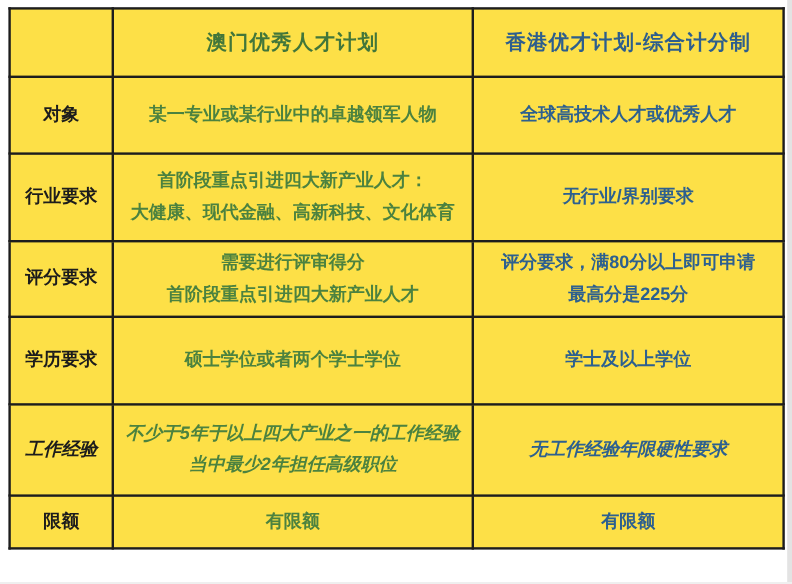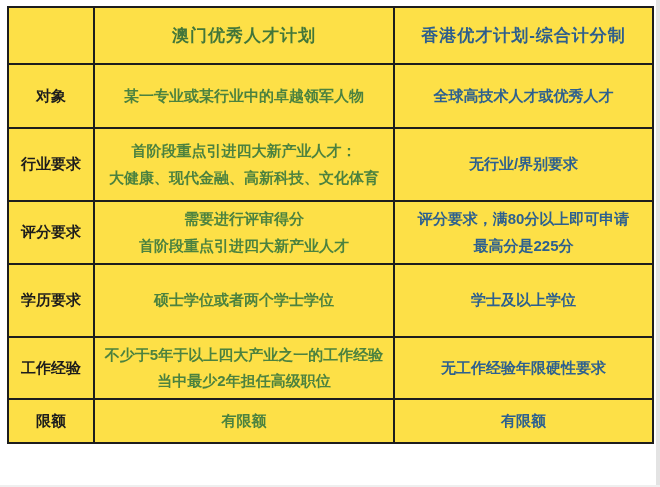--- a/index.html
+++ b/index.html
@@ -64,7 +64,7 @@
   .r1 { height: 73px; }
   .r2 { height: 63px; }
   .r3 { height: 73px; }
-  .r4 { height: 62px; }
+  .r4 { height: 76px; font-style: italic; }
   .r5 { height: 52px; }
   .r6 { height: 44px; }
 </style>

